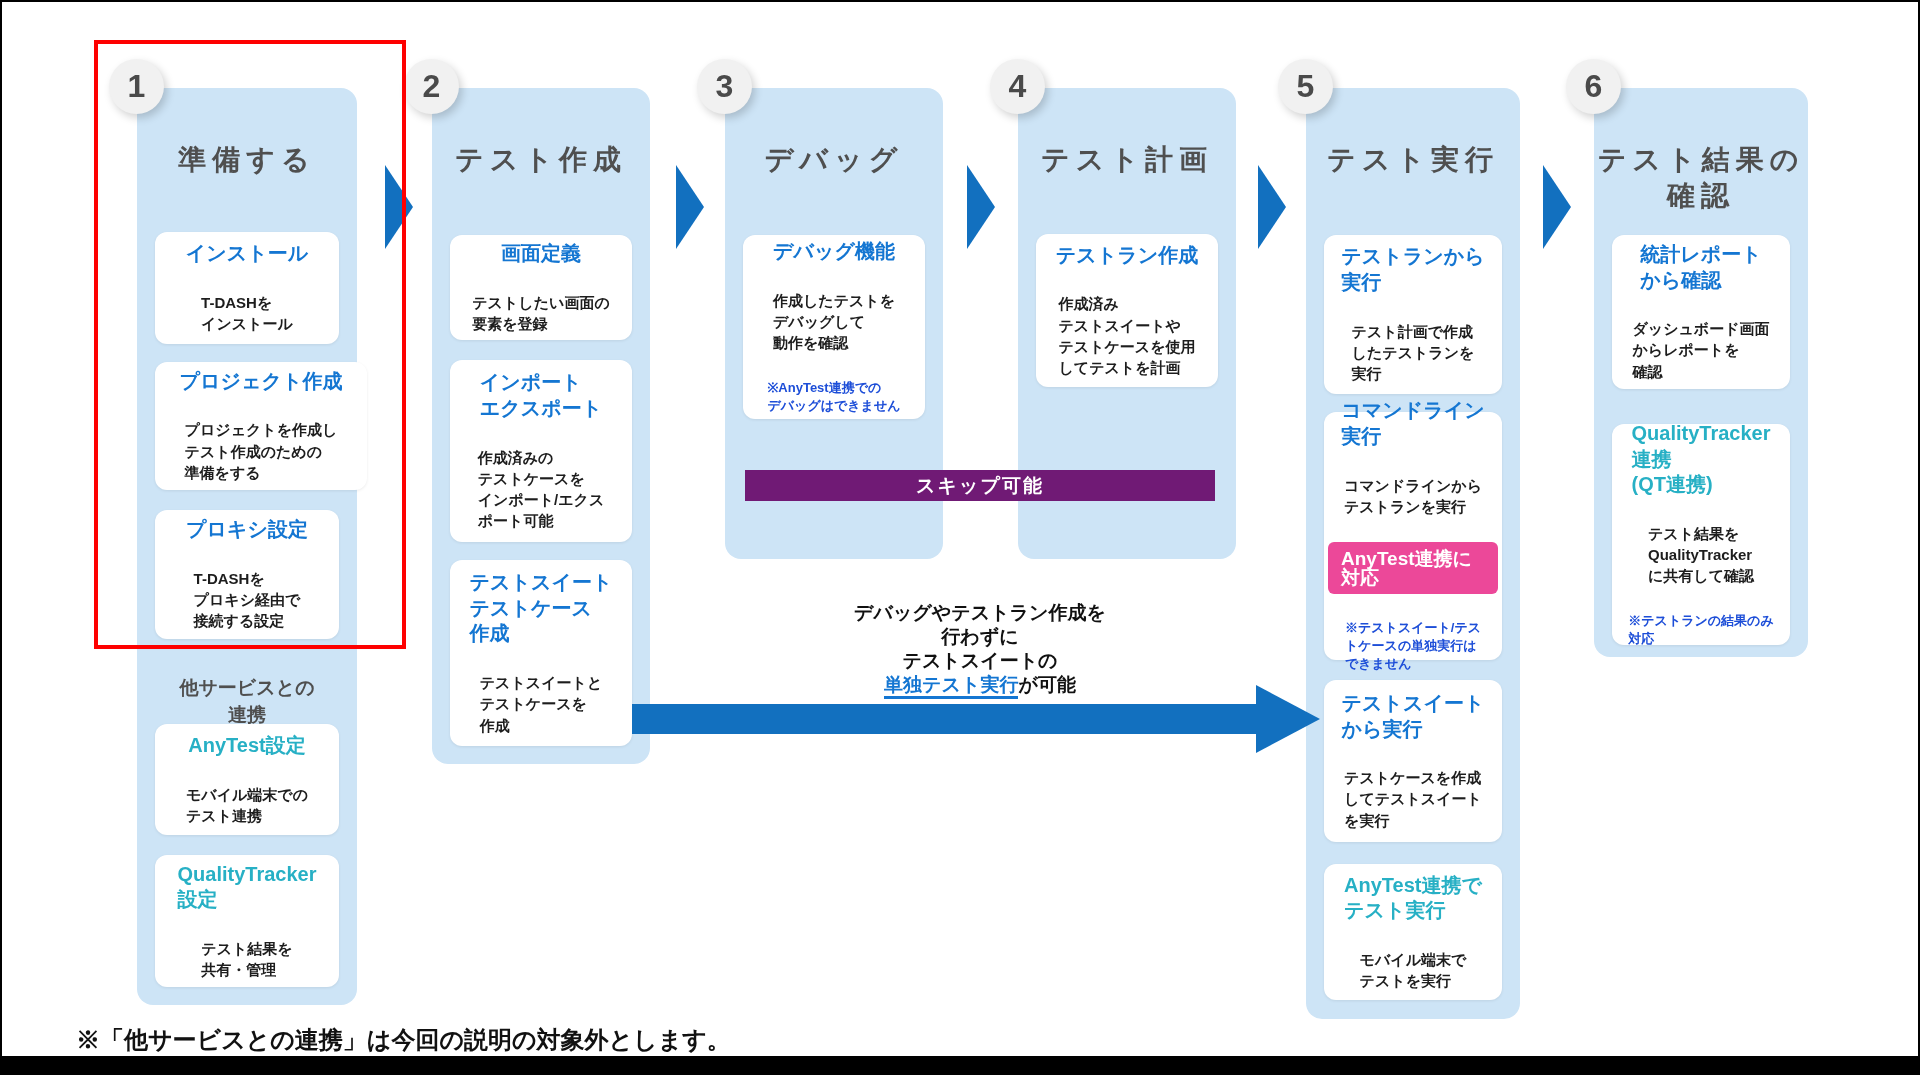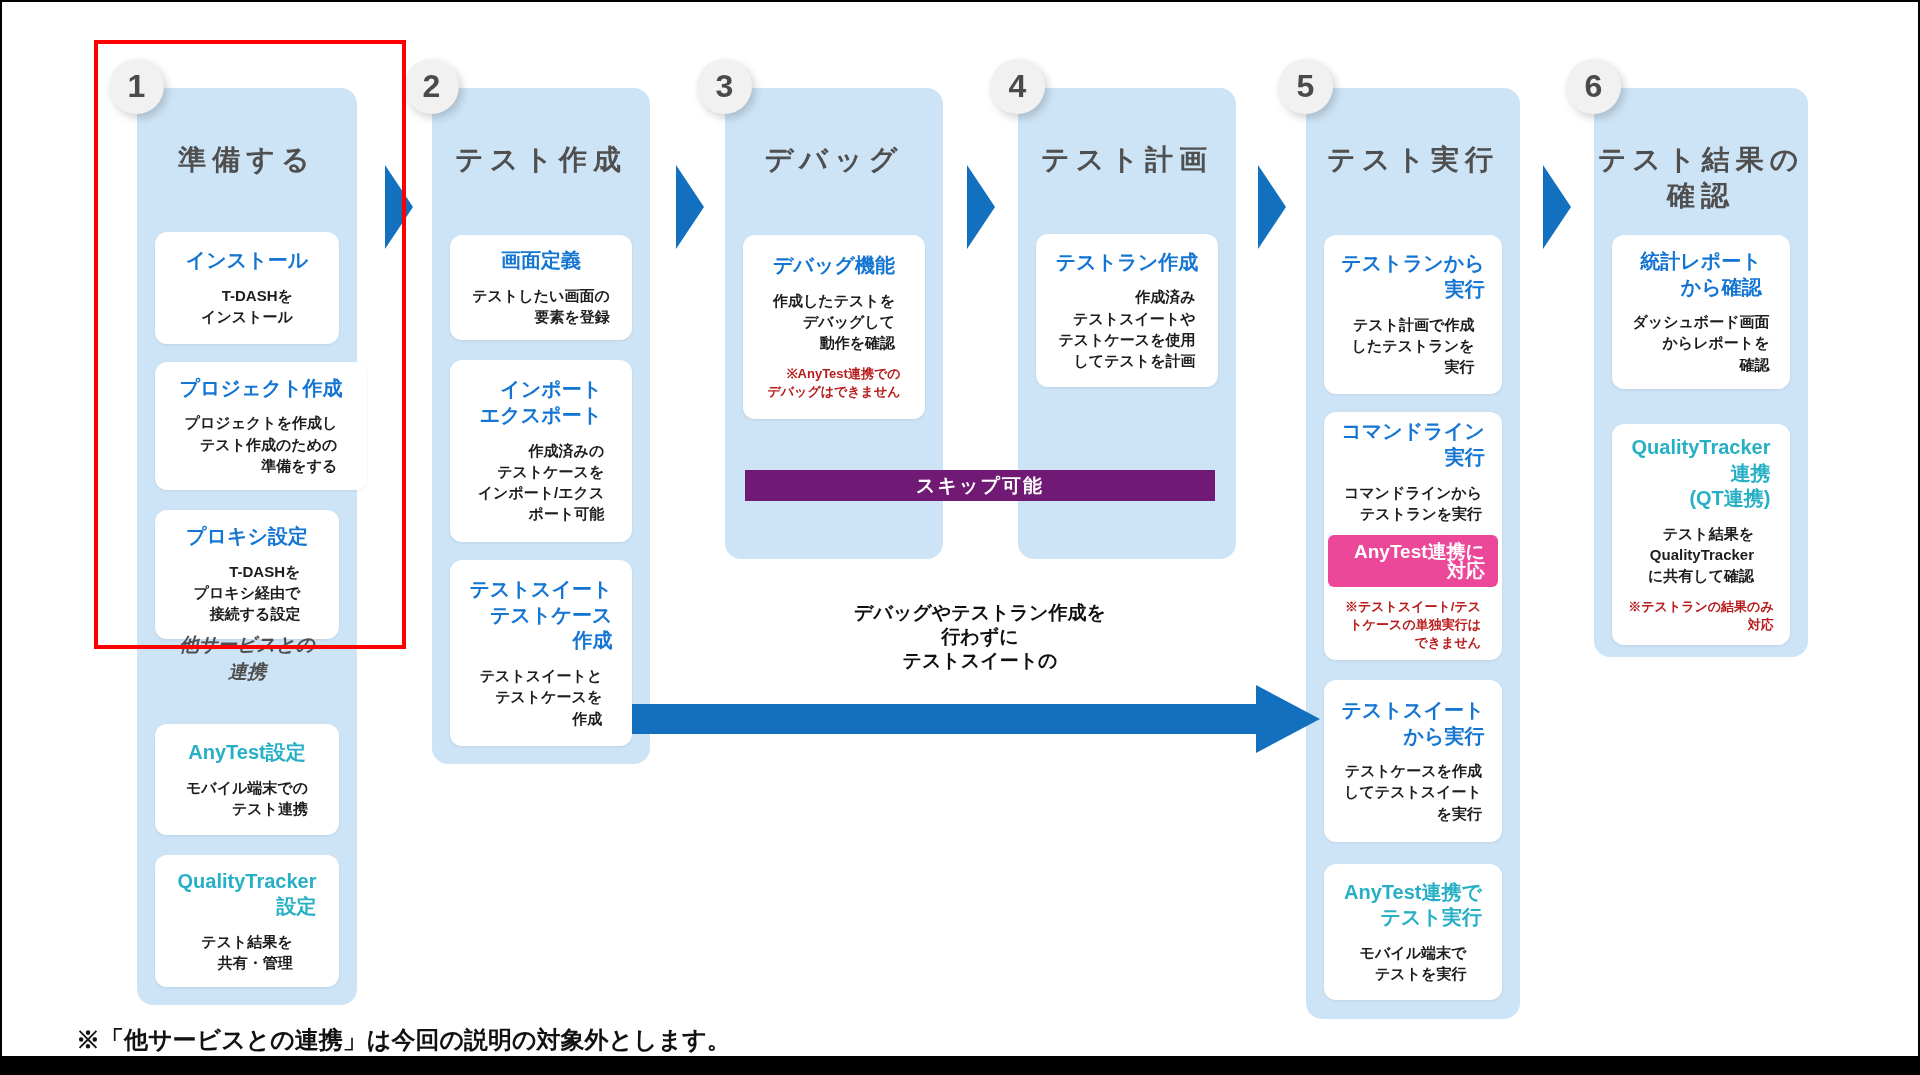--- a/index.html
+++ b/index.html
@@ -12,8 +12,8 @@
   .col-header{position:absolute;top:54px;left:0;right:0;text-align:center;font-size:28px;color:#4f4f4f;
               letter-spacing:6px;line-height:36px;white-space:pre-line;}
   .card{position:absolute;background:#fff;border-radius:12px;box-shadow:0 1px 3px rgba(0,0,0,.08);
-        display:flex;flex-direction:column;justify-content:center;align-items:center;gap:11px;
-        text-align:right;padding:6px 4px;box-sizing:border-box;}
+        display:flex;flex-direction:column;justify-content:center;align-items:center;gap:25px;
+        text-align:left;padding:6px 4px;box-sizing:border-box;}
   .card-title{font-size:20px;line-height:1.28;white-space:pre-line;}
   .blue{color:#1476d2;}
   .teal{color:#27b0c5;}

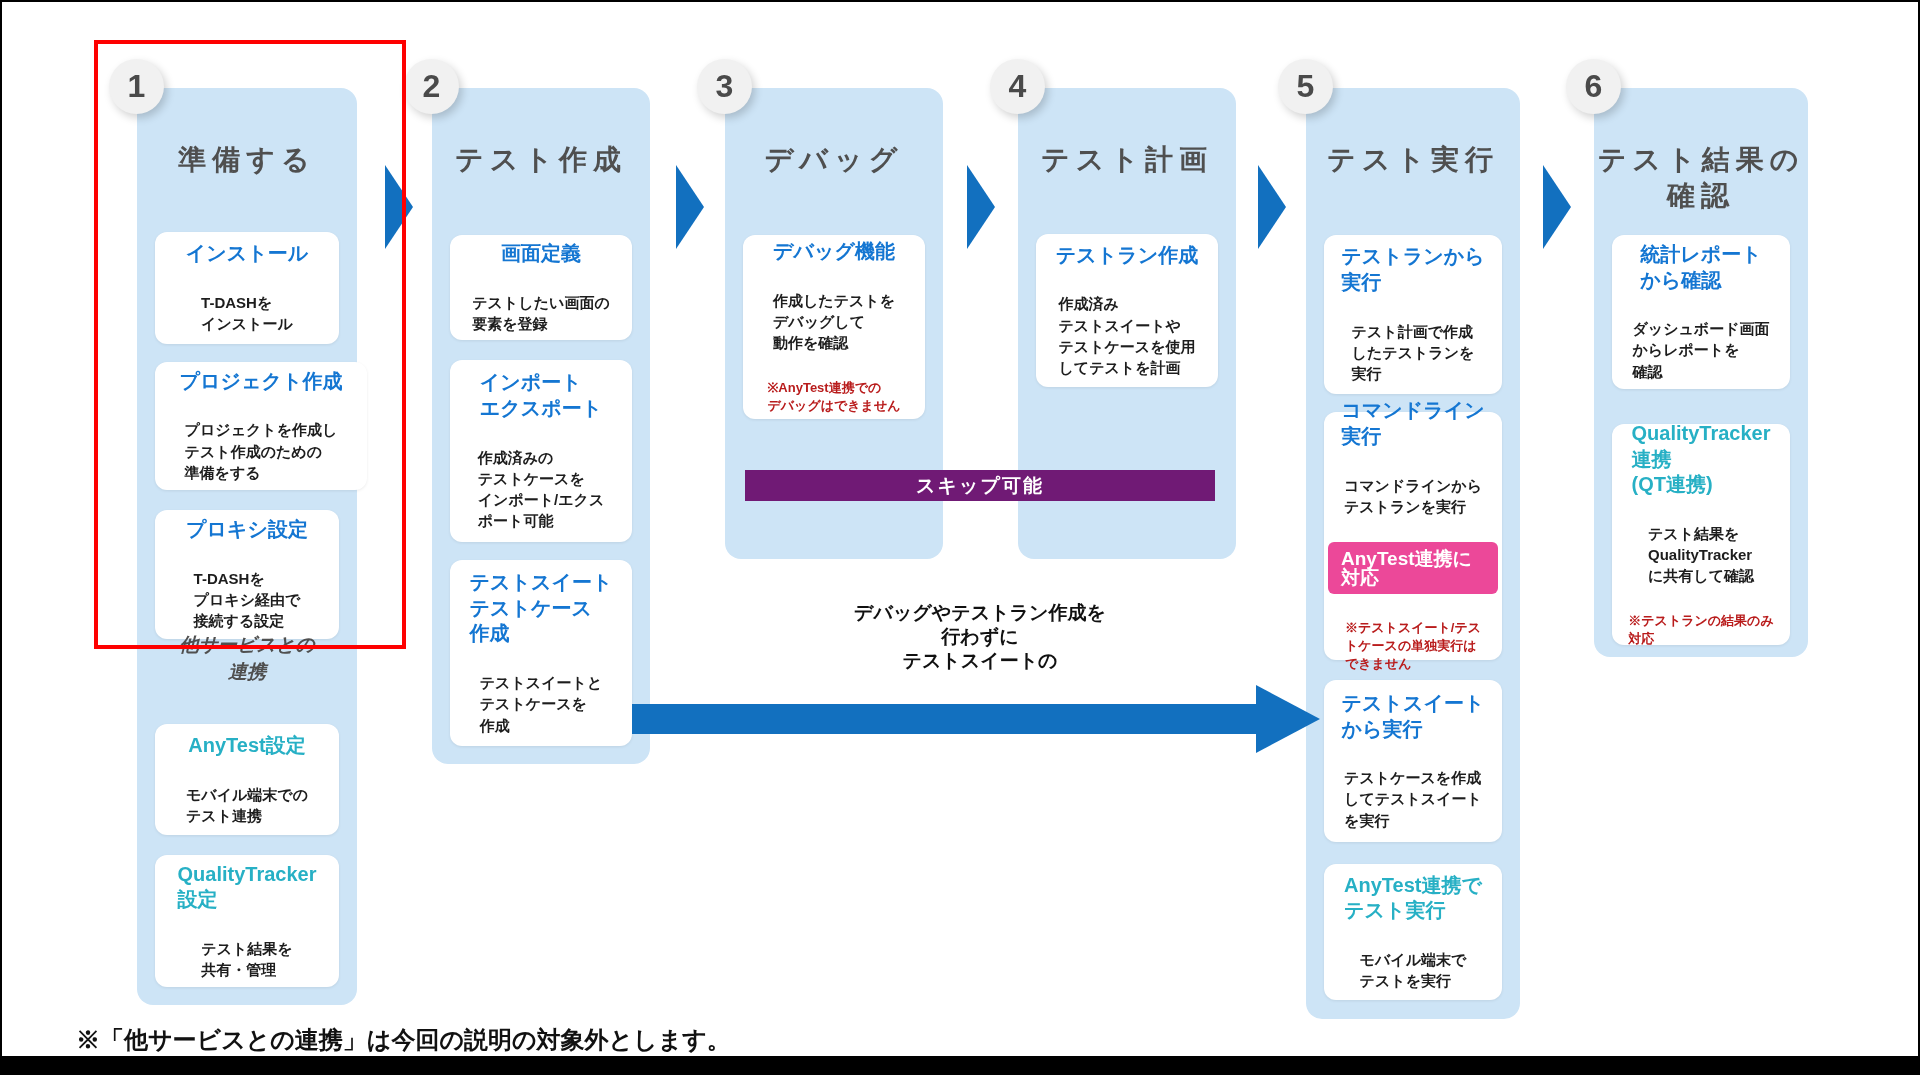--- a/index.html
+++ b/index.html
@@ -18,7 +18,7 @@
   .blue{color:#1476d2;}
   .teal{color:#27b0c5;}
   .card-body{font-size:15px;line-height:1.42;color:#1d1d1d;white-space:pre-line;}
-  .card-note{font-size:13px;line-height:1.4;color:#b91c1c;white-space:pre-line;}
+  .card-note{font-size:13px;line-height:1.4;color:#1d4ed8;white-space:pre-line;}
   .badge{background:#ec4899;color:#fff;font-size:19px;line-height:1;padding:7px 13px;border-radius:6px;}
   .side-label{position:absolute;left:0;right:0;text-align:center;font-size:19px;line-height:27px;color:#4f4f4f;white-space:pre-line;}
   .tri{position:absolute;width:0;height:0;border-left:28px solid #1270bf;border-top:42px solid transparent;

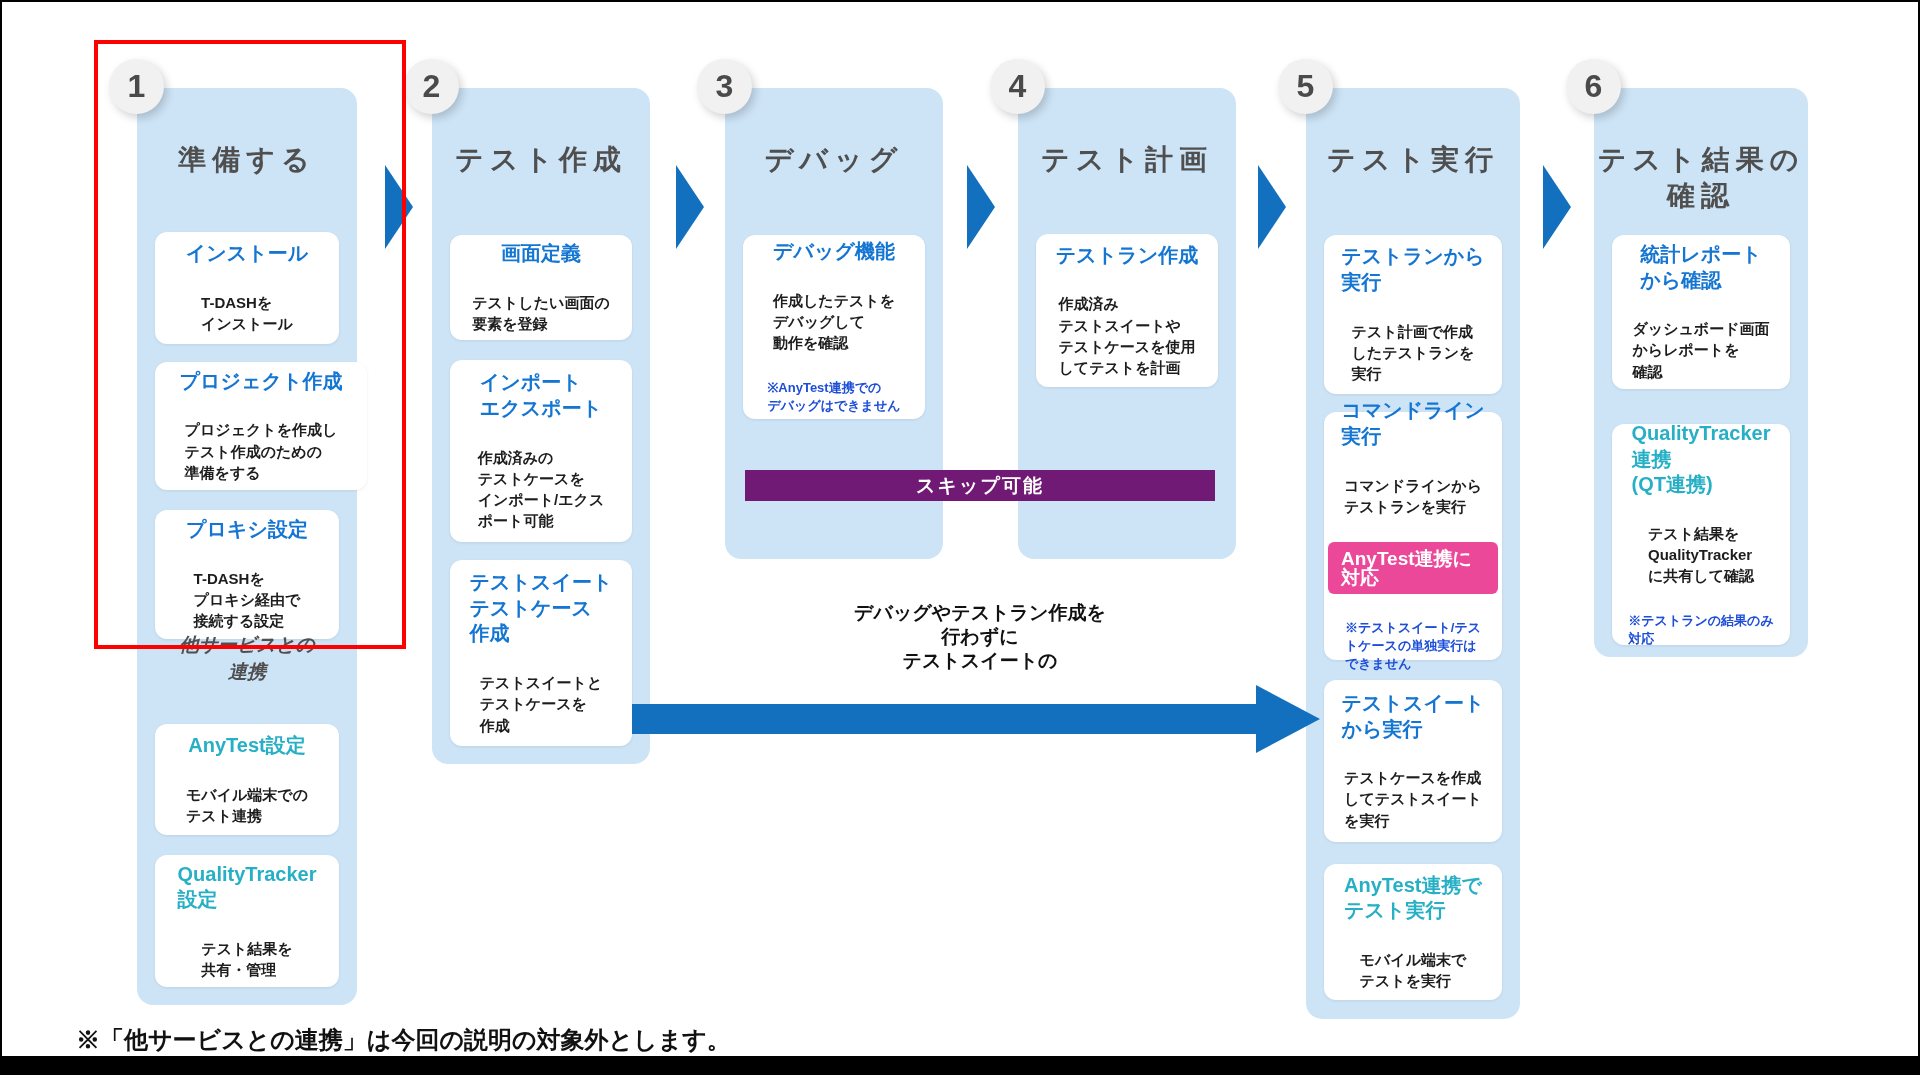--- a/index.html
+++ b/index.html
@@ -71,7 +71,7 @@
           <div class="card-body">テスト結果を
 共有・管理</div>
         </div>
-        <div class="side-label" style="top: 543px; font-style: italic;">他サービスとの
+        <div class="side-label" style="top: 586px;">他サービスとの
 連携</div>
       </div>
       <div class="circle" style="left: 107px; top: 57px;">1</div>

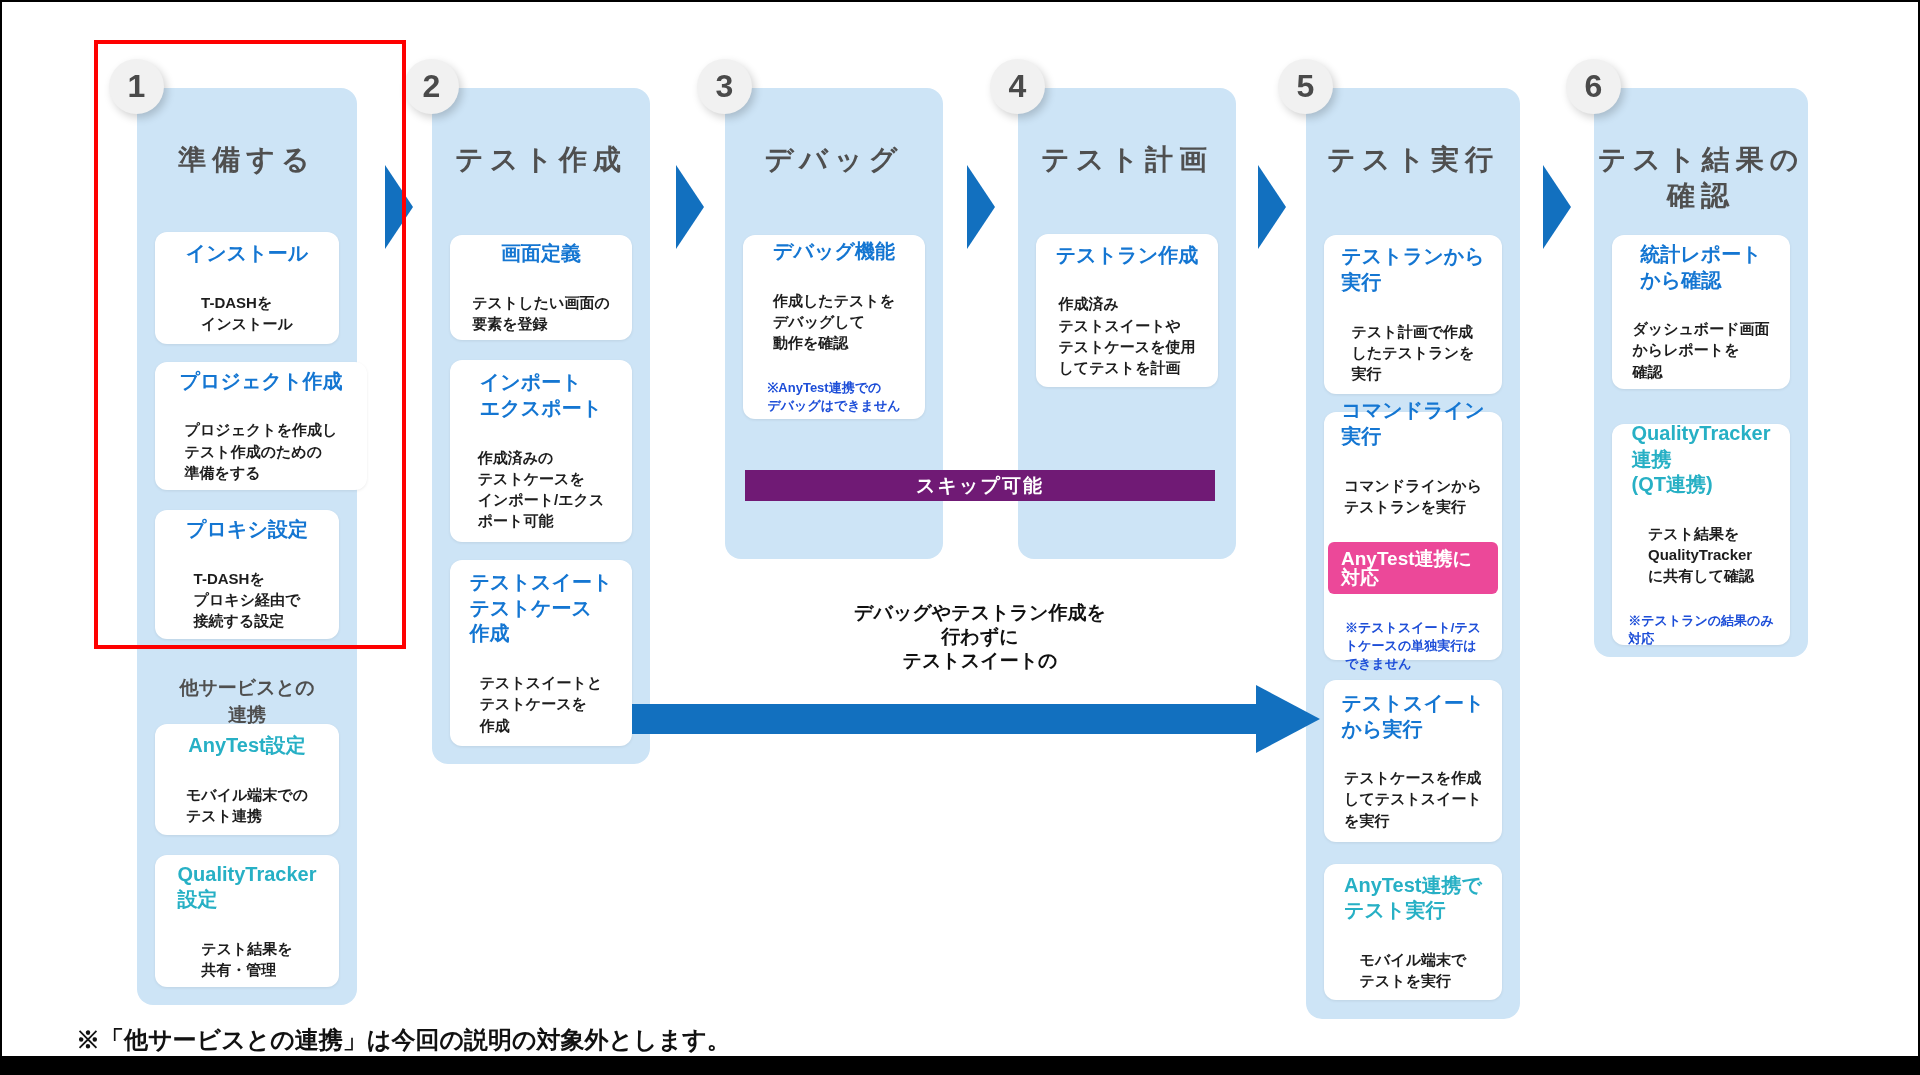--- a/index.html
+++ b/index.html
@@ -195,6 +195,7 @@
     <div>デバッグやテストラン作成を</div>
     <div>行わずに</div>
     <div>テストスイートの</div>
+    <div><span class="link">単独テスト実行</span><span>が可能</span></div>
   </div>
 
   <div id="highlight-rect"></div>

